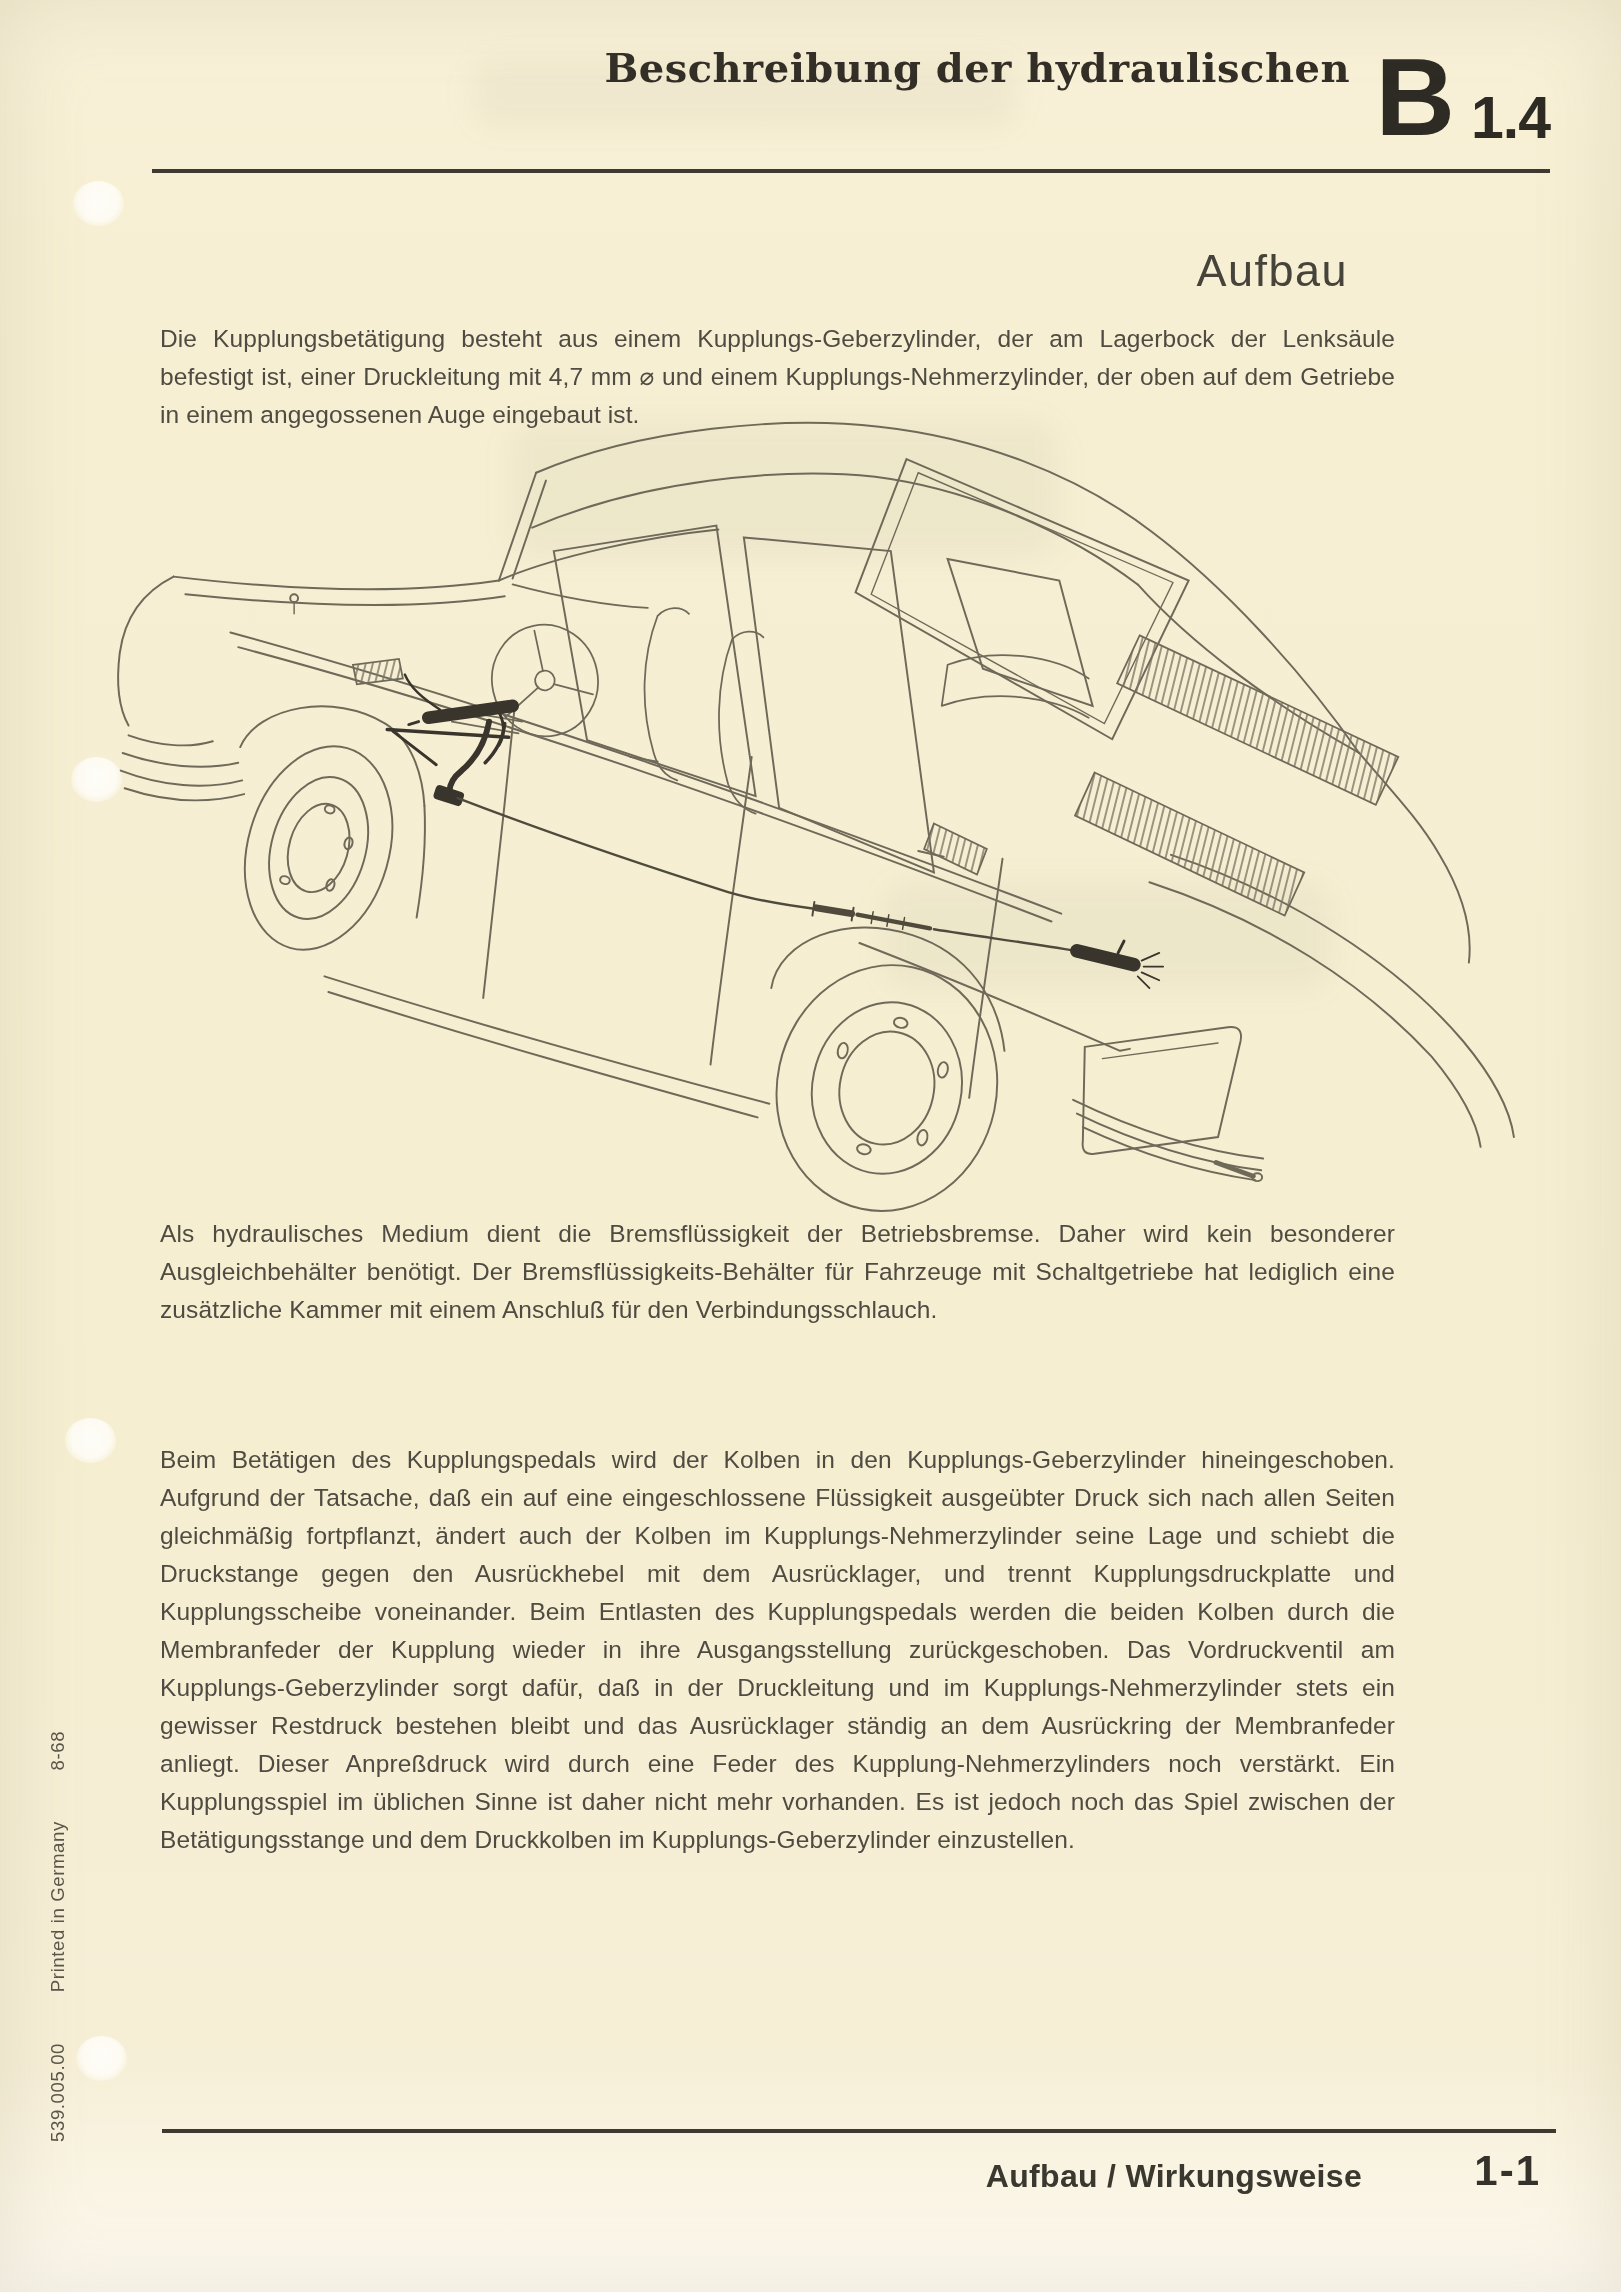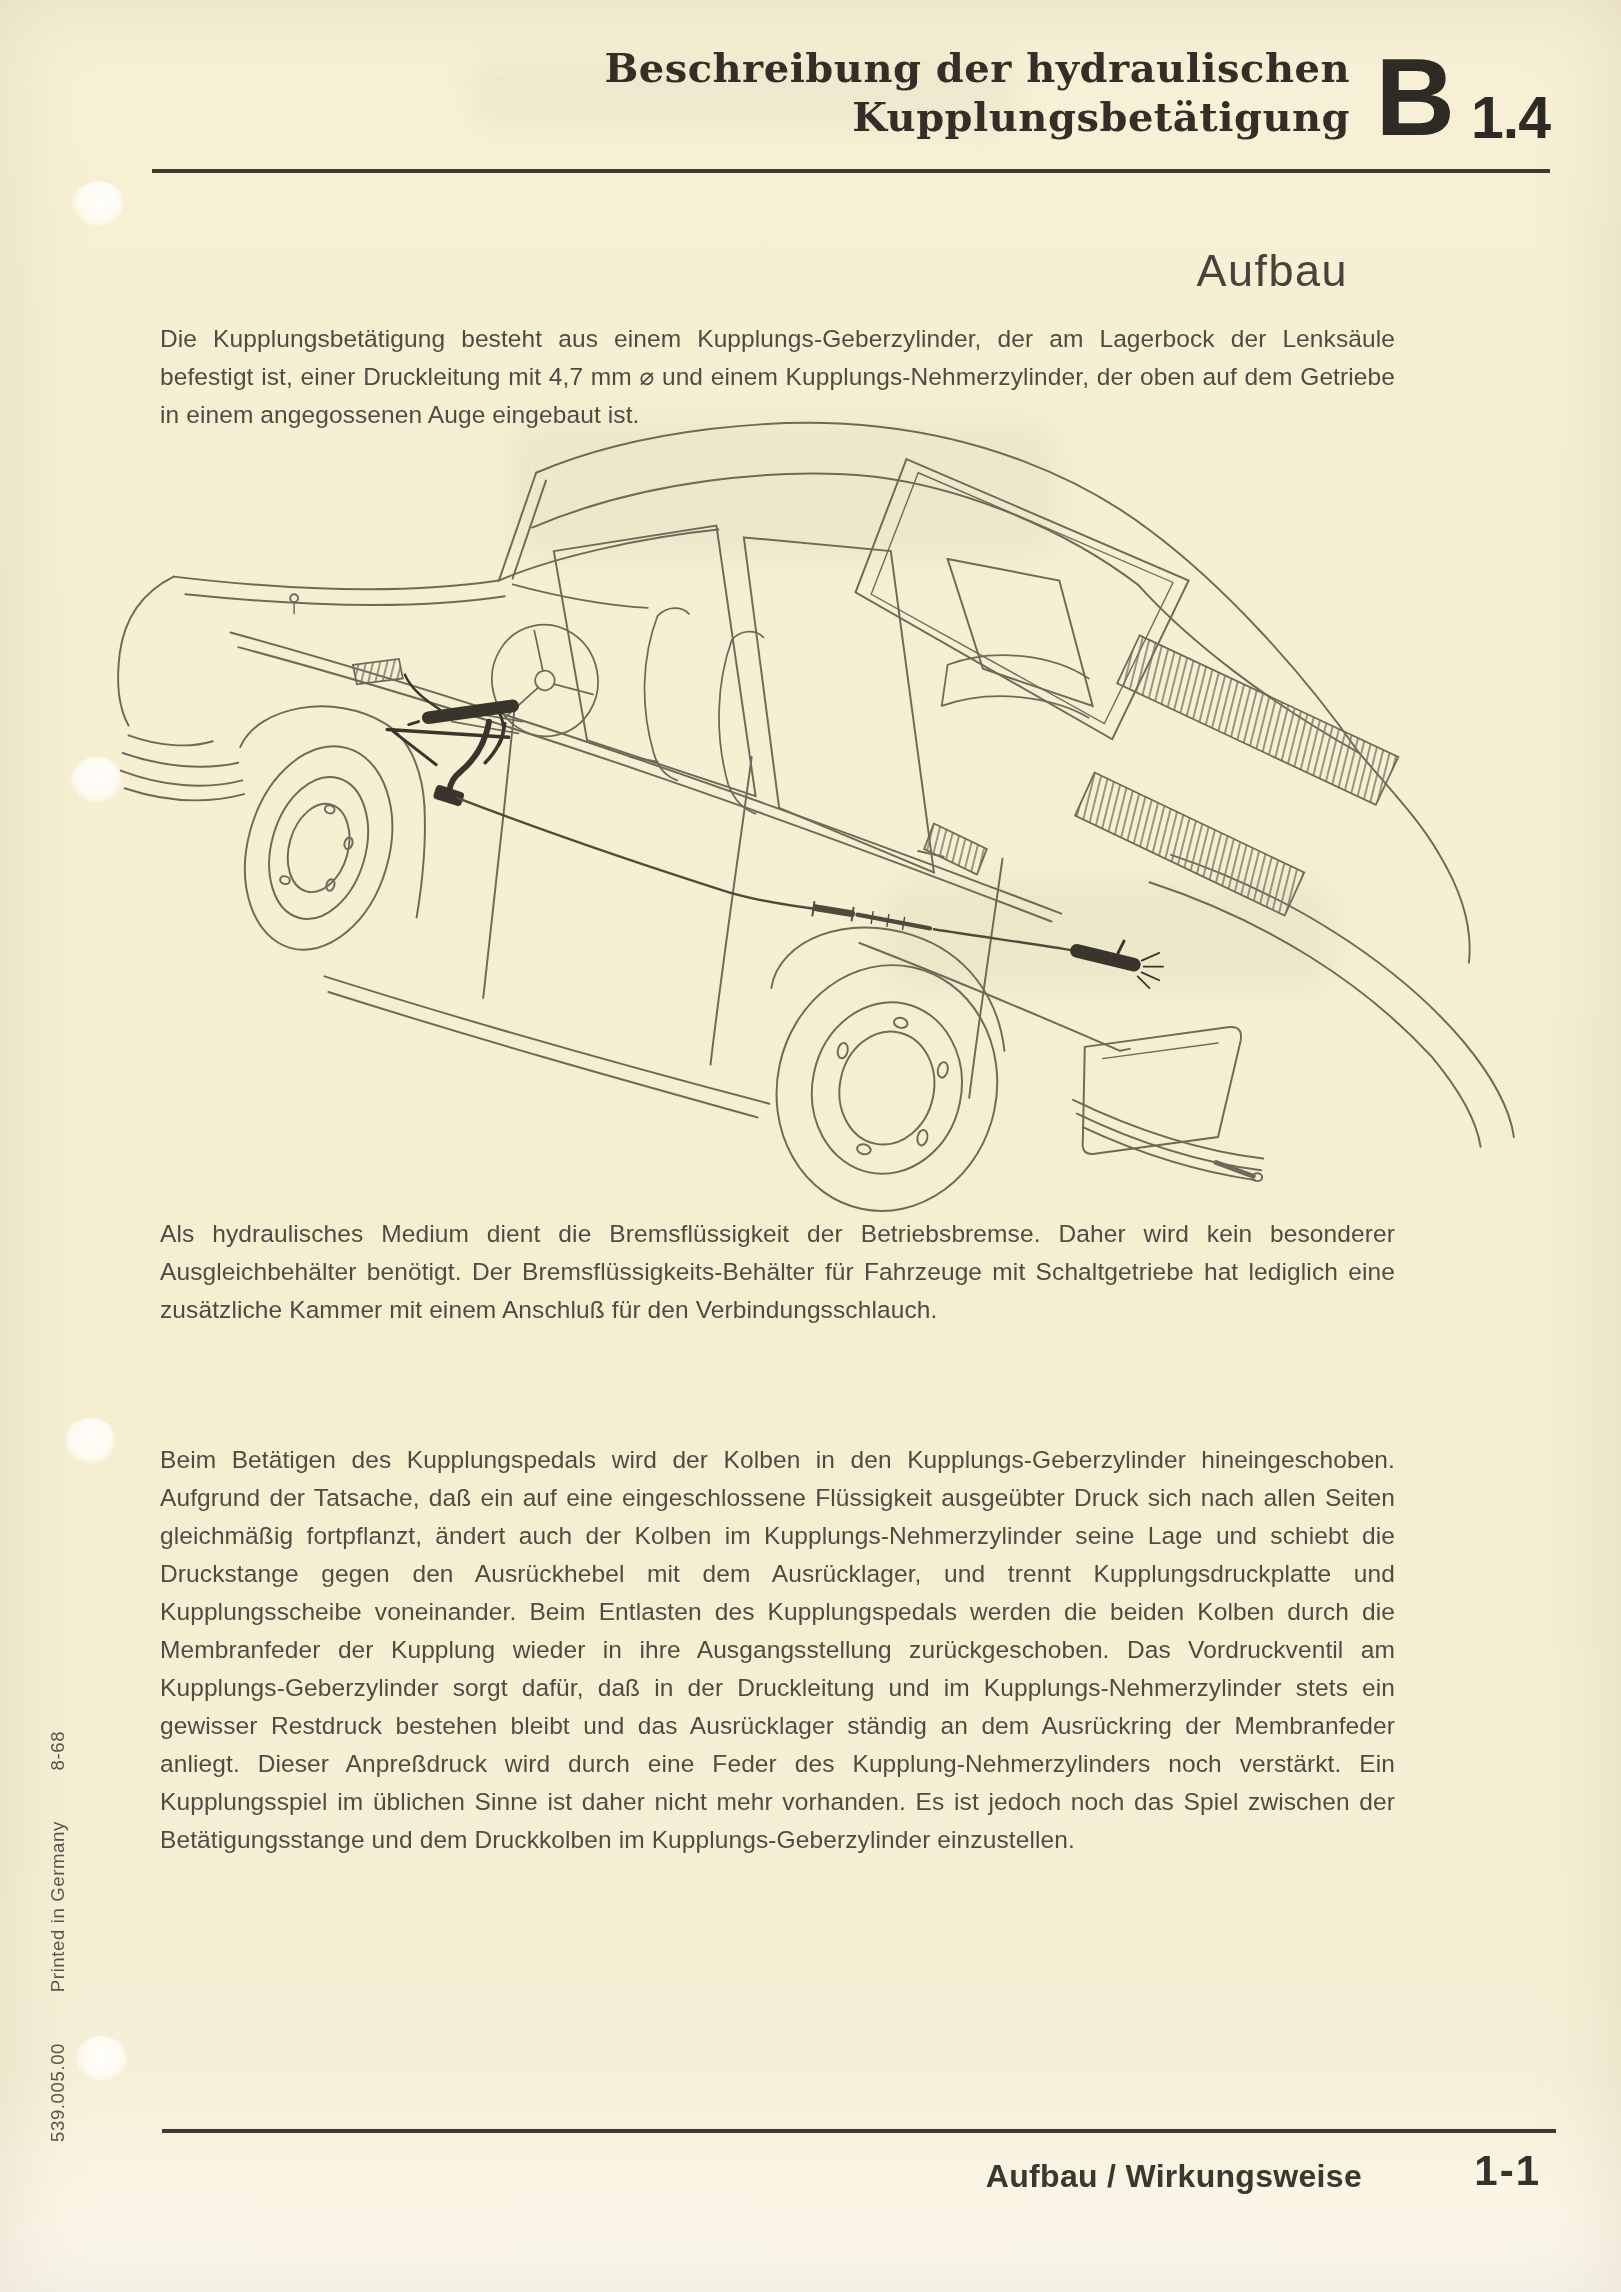--- a/index.html
+++ b/index.html
@@ -75,7 +75,6 @@
   <div class="header">
     <div class="header-title">
       <div>Beschreibung der hydraulischen</div>
-      <div>Kupplungsbetätigung</div>
     </div>
     <div class="header-code">
       <span class="code-letter">B</span>

